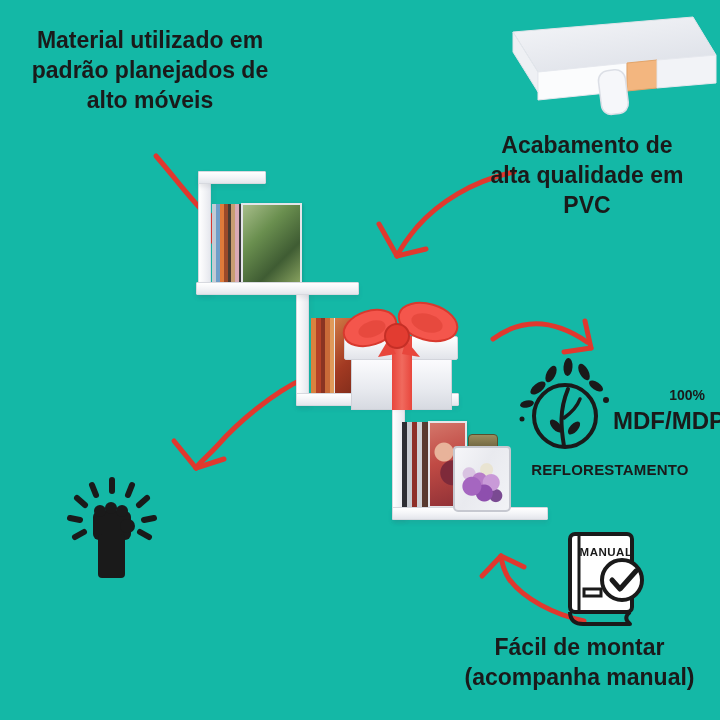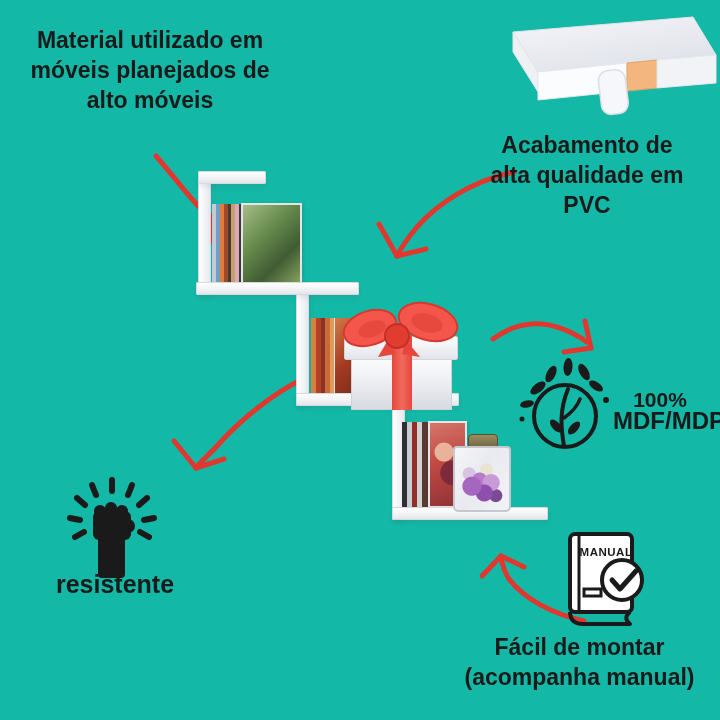--- a/index.html
+++ b/index.html
@@ -81,7 +81,7 @@
 
   <div class="t" style="left:5px;top:26px;width:290px;font-size:23px;">
     <span class="ln">Material utilizado em</span>
-    <span class="ln">móveis planejados de</span>
+    <span class="ln">padrão planejados de</span>
     <span class="ln">alto móveis</span>
   </div>
 

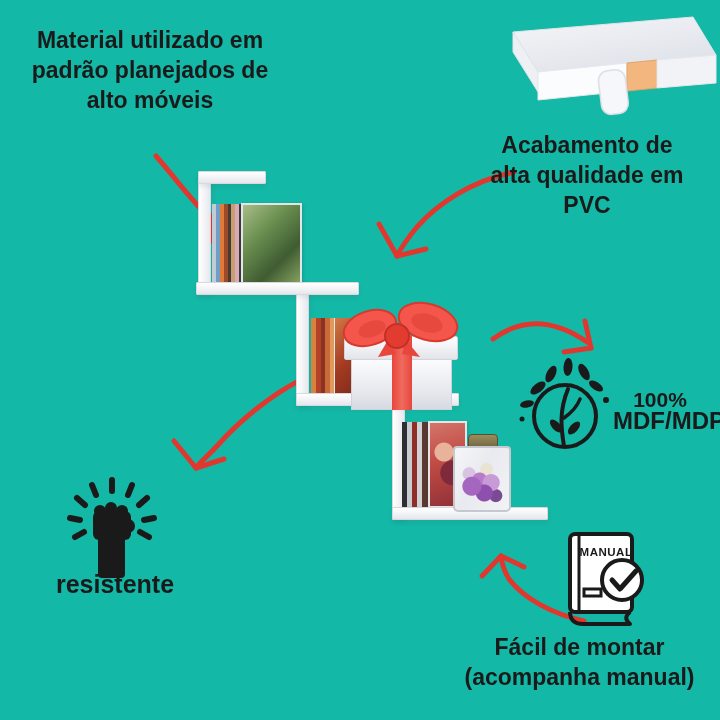--- a/index.html
+++ b/index.html
@@ -183,7 +183,7 @@
       <ellipse cx="56" cy="72" rx="8" ry="4" transform="rotate(-48 56 72)"></ellipse>
     </g>
   </svg>
-  <div class="t" style="left:615px;top:386px;width:90px;text-align:center;font-size:21px;">100%</div>
+  <div class="t" style="left:615px;top:386px;width:90px;text-align:right;font-size:14px;">100%</div>
   <div class="t" style="left:613px;top:405px;width:110px;text-align:left;font-size:24px;">MDF/MDP</div>
 
   <svg class="icon-svg" style="left:64px;top:474px;" width="96" height="108" viewBox="0 0 96 108">

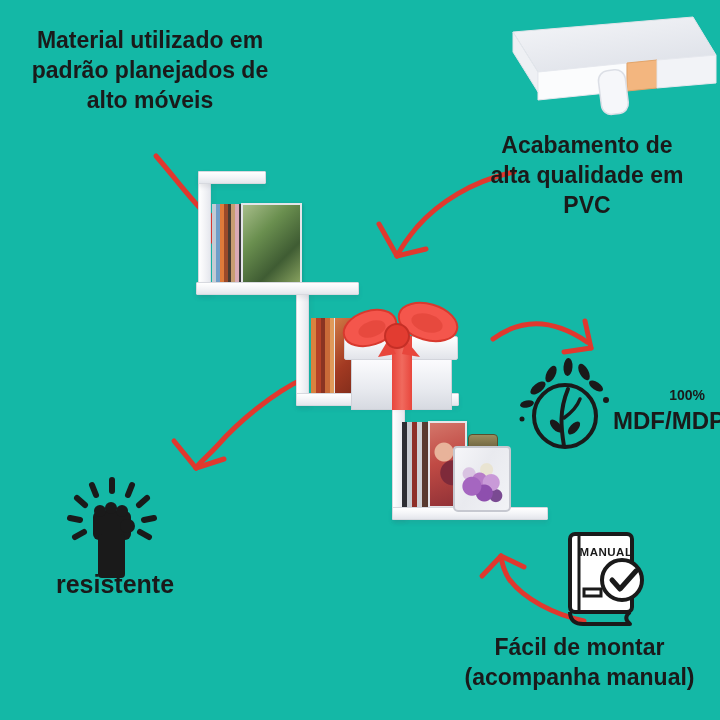--- a/index.html
+++ b/index.html
@@ -185,6 +185,7 @@
   </svg>
   <div class="t" style="left:615px;top:386px;width:90px;text-align:right;font-size:14px;">100%</div>
   <div class="t" style="left:613px;top:405px;width:110px;text-align:left;font-size:24px;">MDF/MDP</div>
+  <div class="t" style="left:530px;top:460px;width:160px;font-size:15px;letter-spacing:0.2px;">REFLORESTAMENTO</div>
 
   <svg class="icon-svg" style="left:64px;top:474px;" width="96" height="108" viewBox="0 0 96 108">
     <g class="ink" stroke-width="6" stroke-linecap="round">

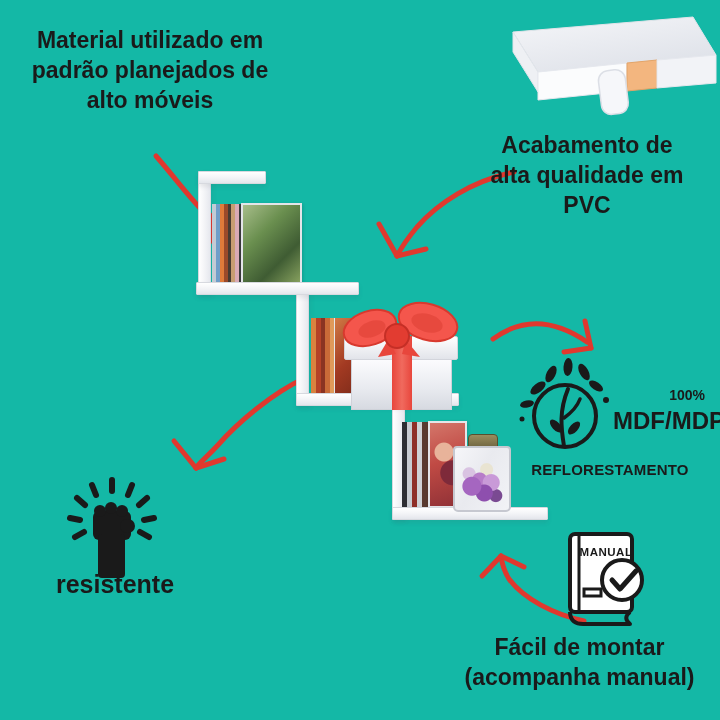--- a/index.html
+++ b/index.html
@@ -209,7 +209,6 @@
     </g>
   </svg>
   <div class="t" style="left:25px;top:568px;width:180px;font-size:25px;line-height:1.28;">
-    <span class="ln">resistente</span>
   </div>
 
   <svg class="icon-svg" style="left:556px;top:528px;" width="100" height="100" viewBox="0 0 100 100">

